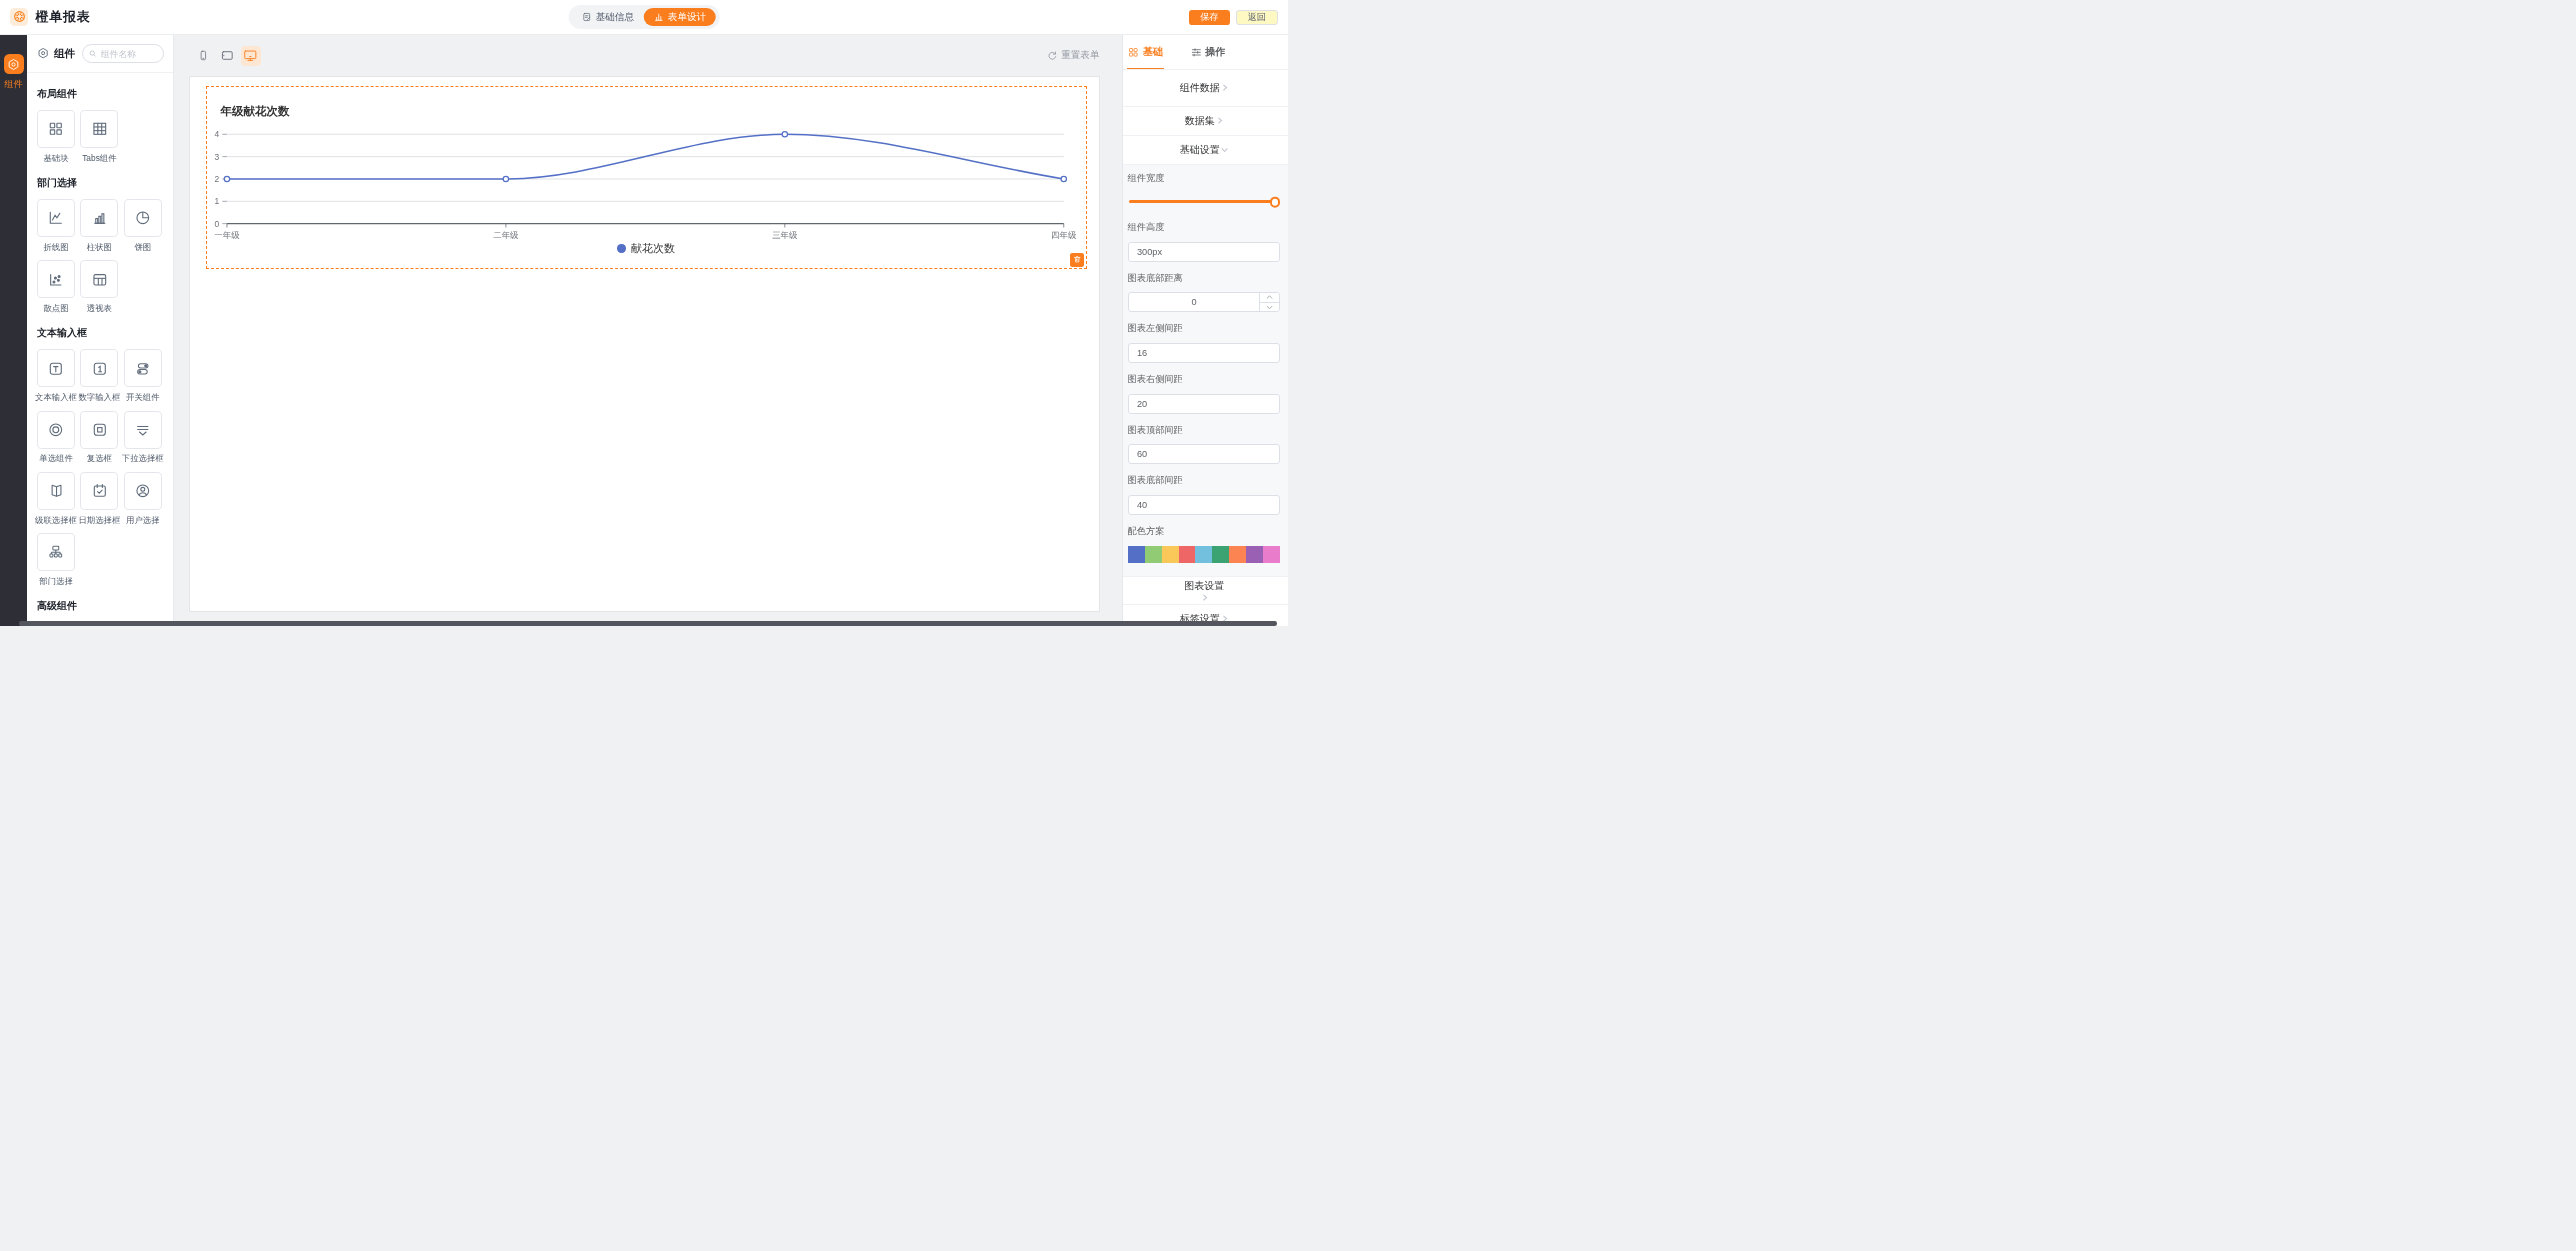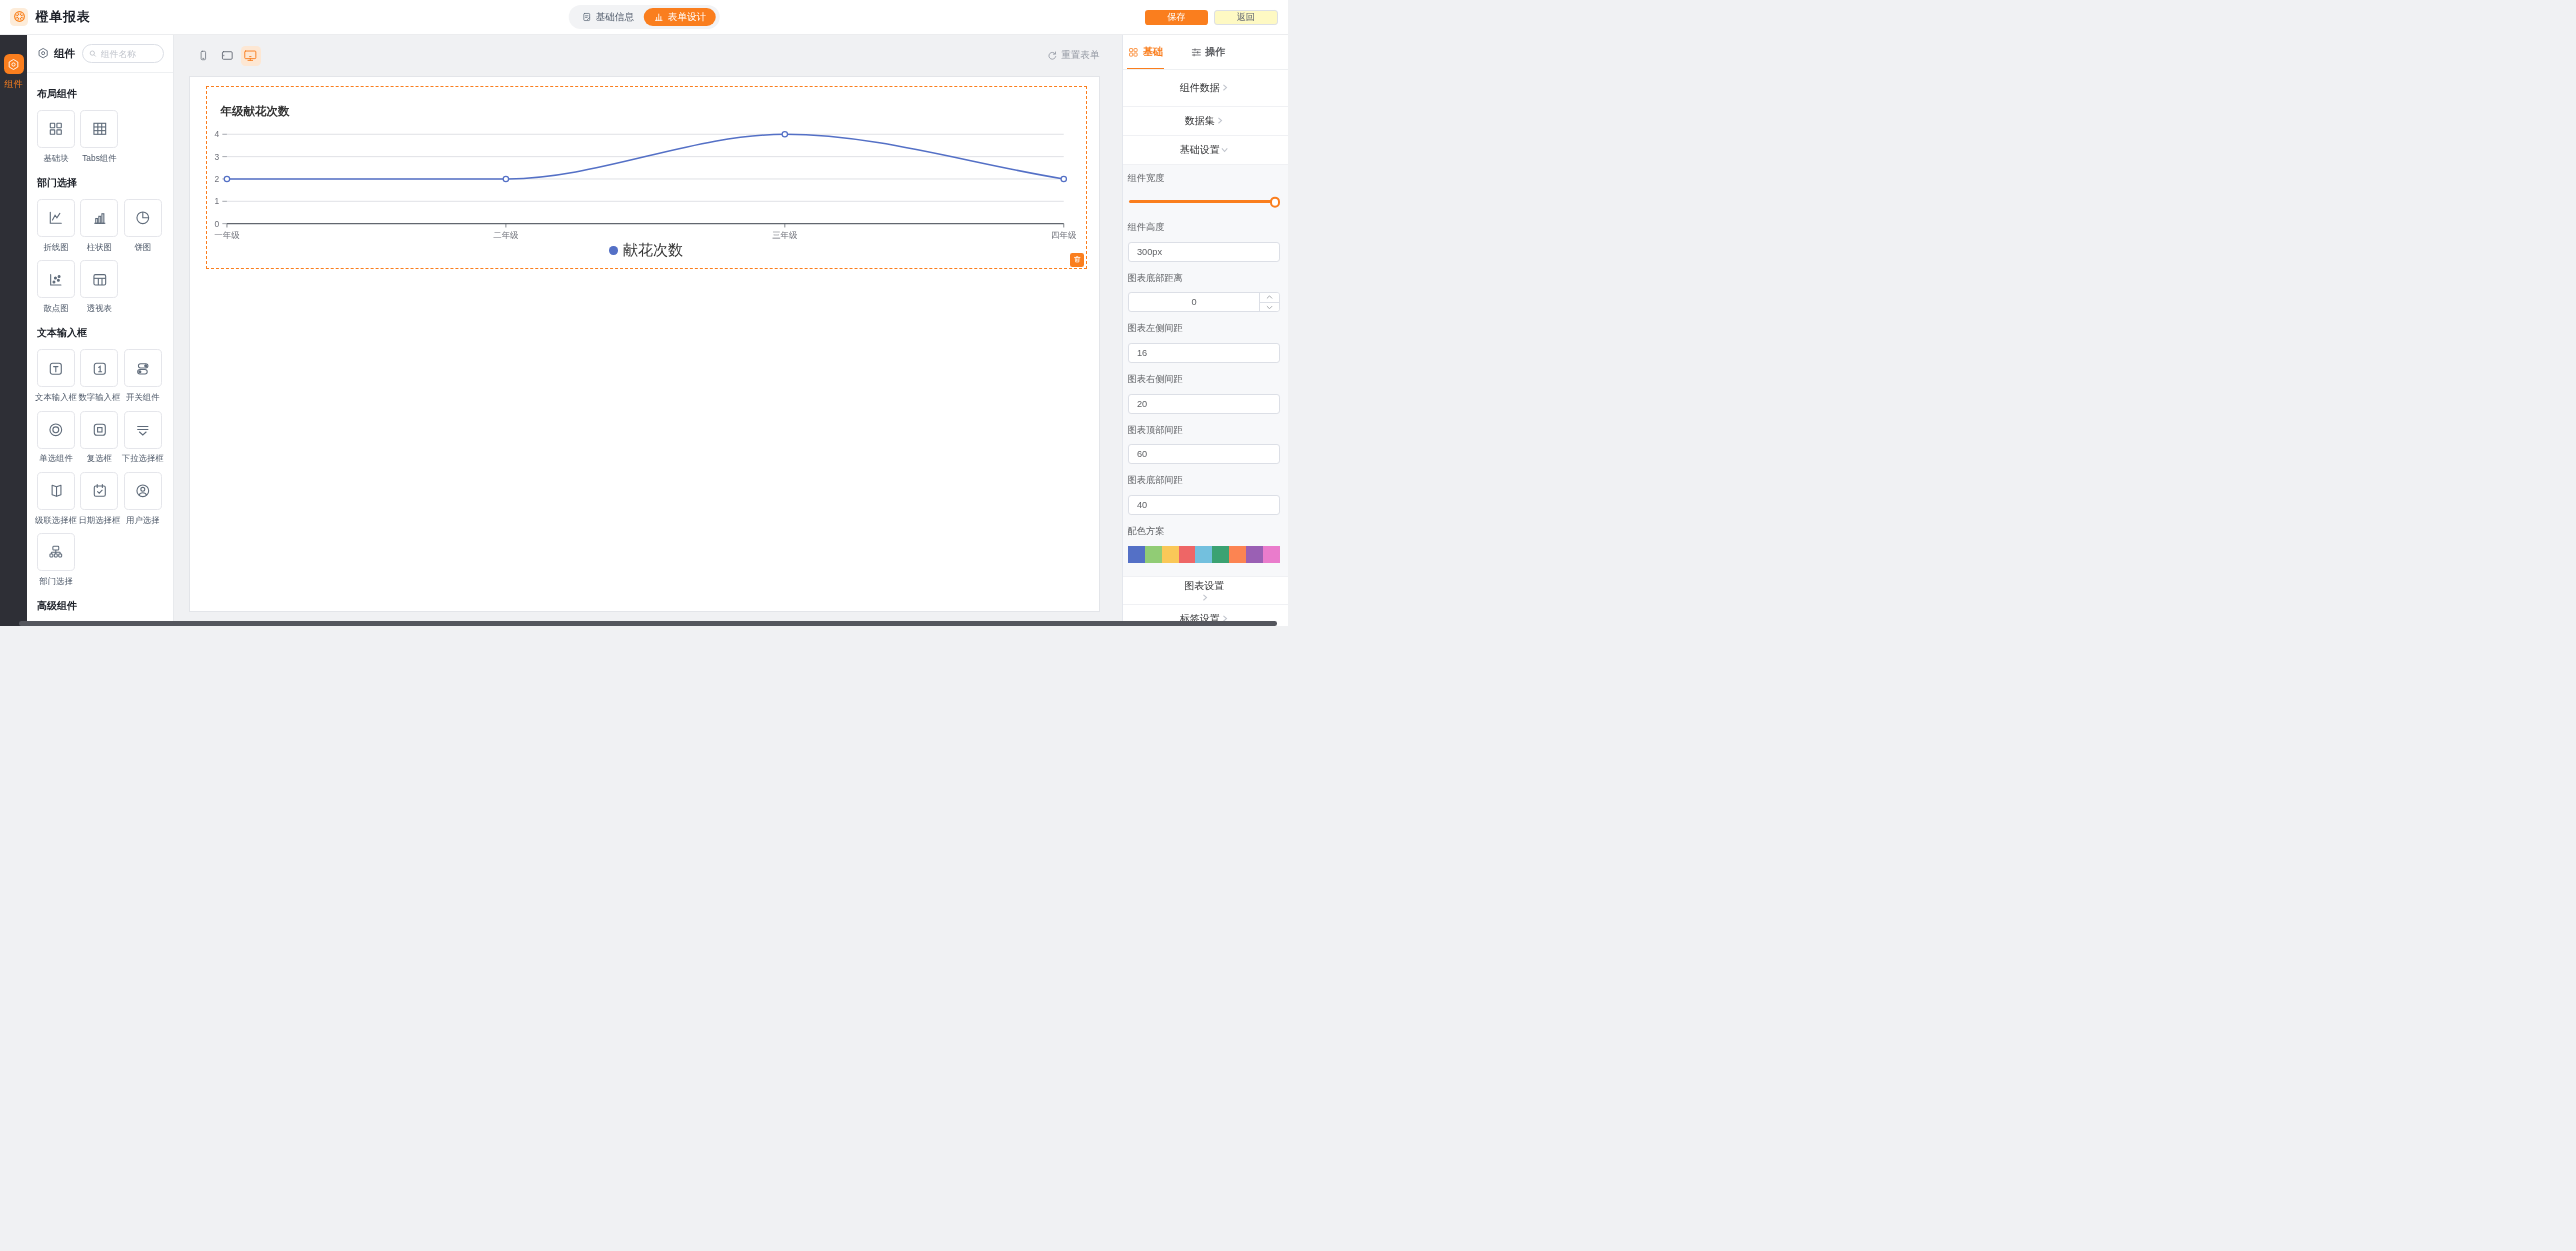--- a/index.html
+++ b/index.html
@@ -15,7 +15,7 @@
   .seg-item { display:flex; align-items:center; gap:3.8px; font-size:9.6px; color:#4e5969; padding:0 10px; height:17.6px; border-radius:9.2px; cursor:pointer; }
   .seg-item.active { background:#fa7e1e; color:#fff; }
   .header-actions { margin-left:auto; display:flex; gap:6.1px; }
-  .btn { height:15px; padding:0 22px; border-radius:3.1px; font-size:9.2px; display:flex; align-items:center; cursor:pointer; }
+  .btn { height:15px; padding:0 11px; border-radius:3.1px; font-size:9.2px; display:flex; align-items:center; cursor:pointer; }
   .btn-primary { background:#fa7e1e; color:#fff; }
   .btn-plain { background:#fef9c3; color:#5f6570; border:0.8px solid #dcdfe6; }
 

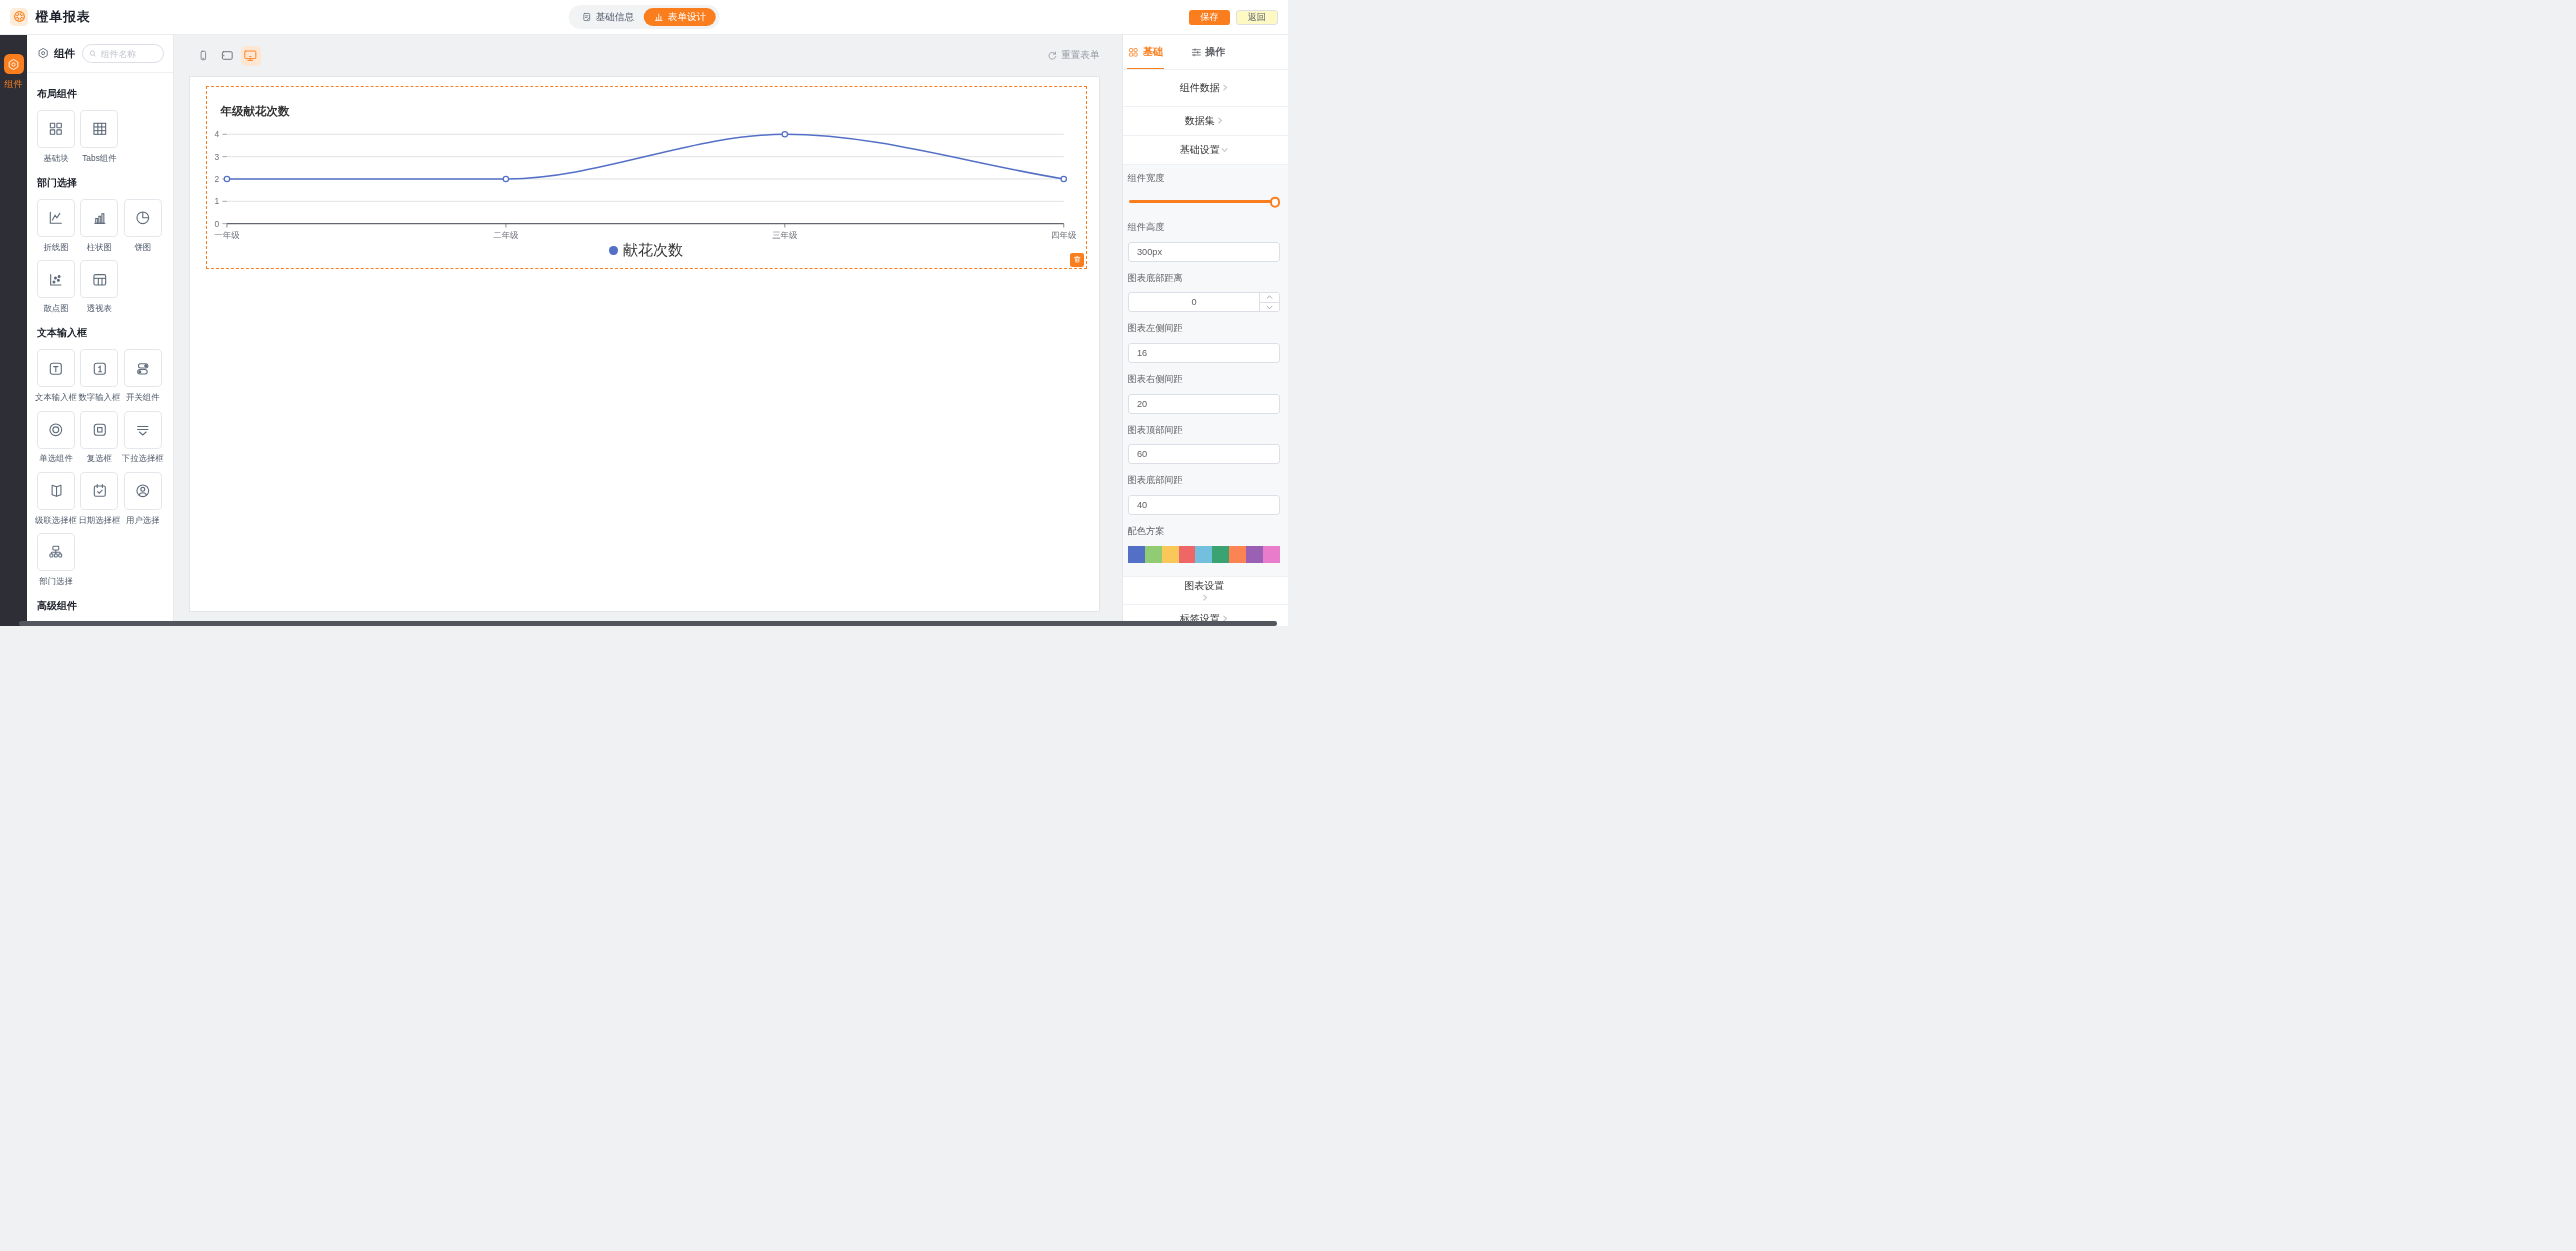--- a/index.html
+++ b/index.html
@@ -49,7 +49,7 @@
   .chart-title { position:absolute; left:14px; top:17px; font-size:11.5px; font-weight:bold; color:#333; }
   .legend { position:absolute; left:0; right:0; top:154px; display:flex; align-items:center; justify-content:center; gap:5.4px; }
   .legend-dot { width:8.4px; height:8.4px; border-radius:50%; }
-  .legend-label { font-size:15px; color:#333; }
+  .legend-label { font-size:11px; color:#333; }
   .del-btn { position:absolute; right:1.5px; bottom:1.5px; width:14px; height:14px; background:#fa7e1e; border-radius:2.3px; display:flex; align-items:center; justify-content:center; cursor:pointer; }
 
   

